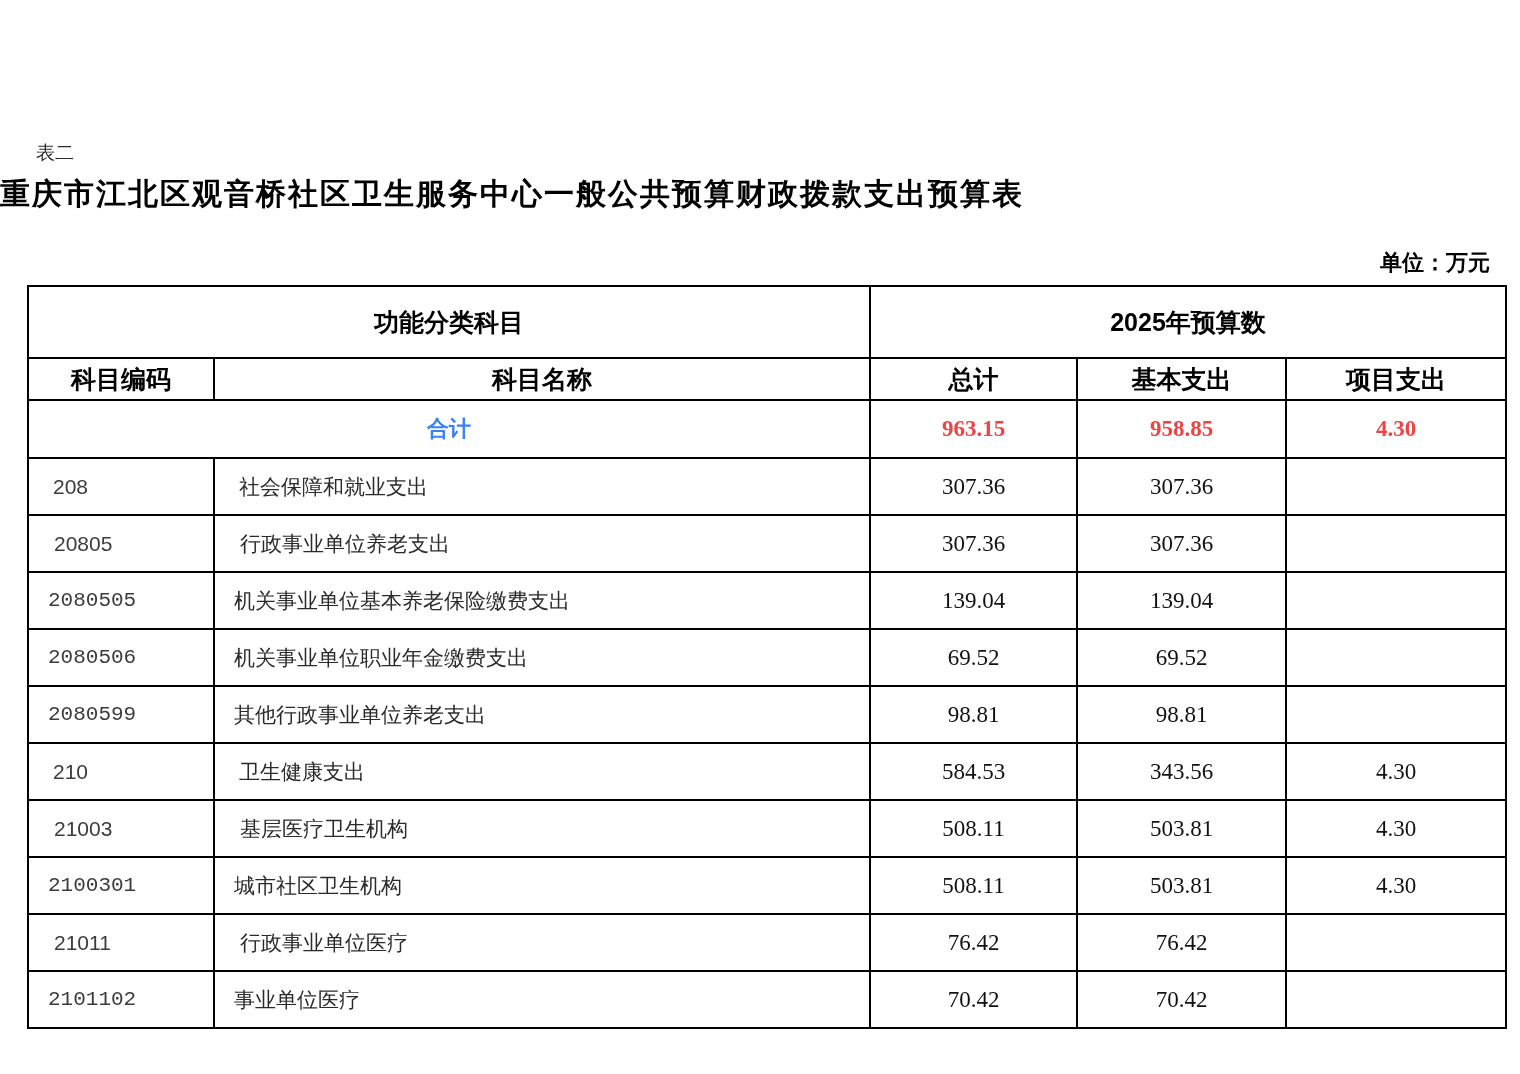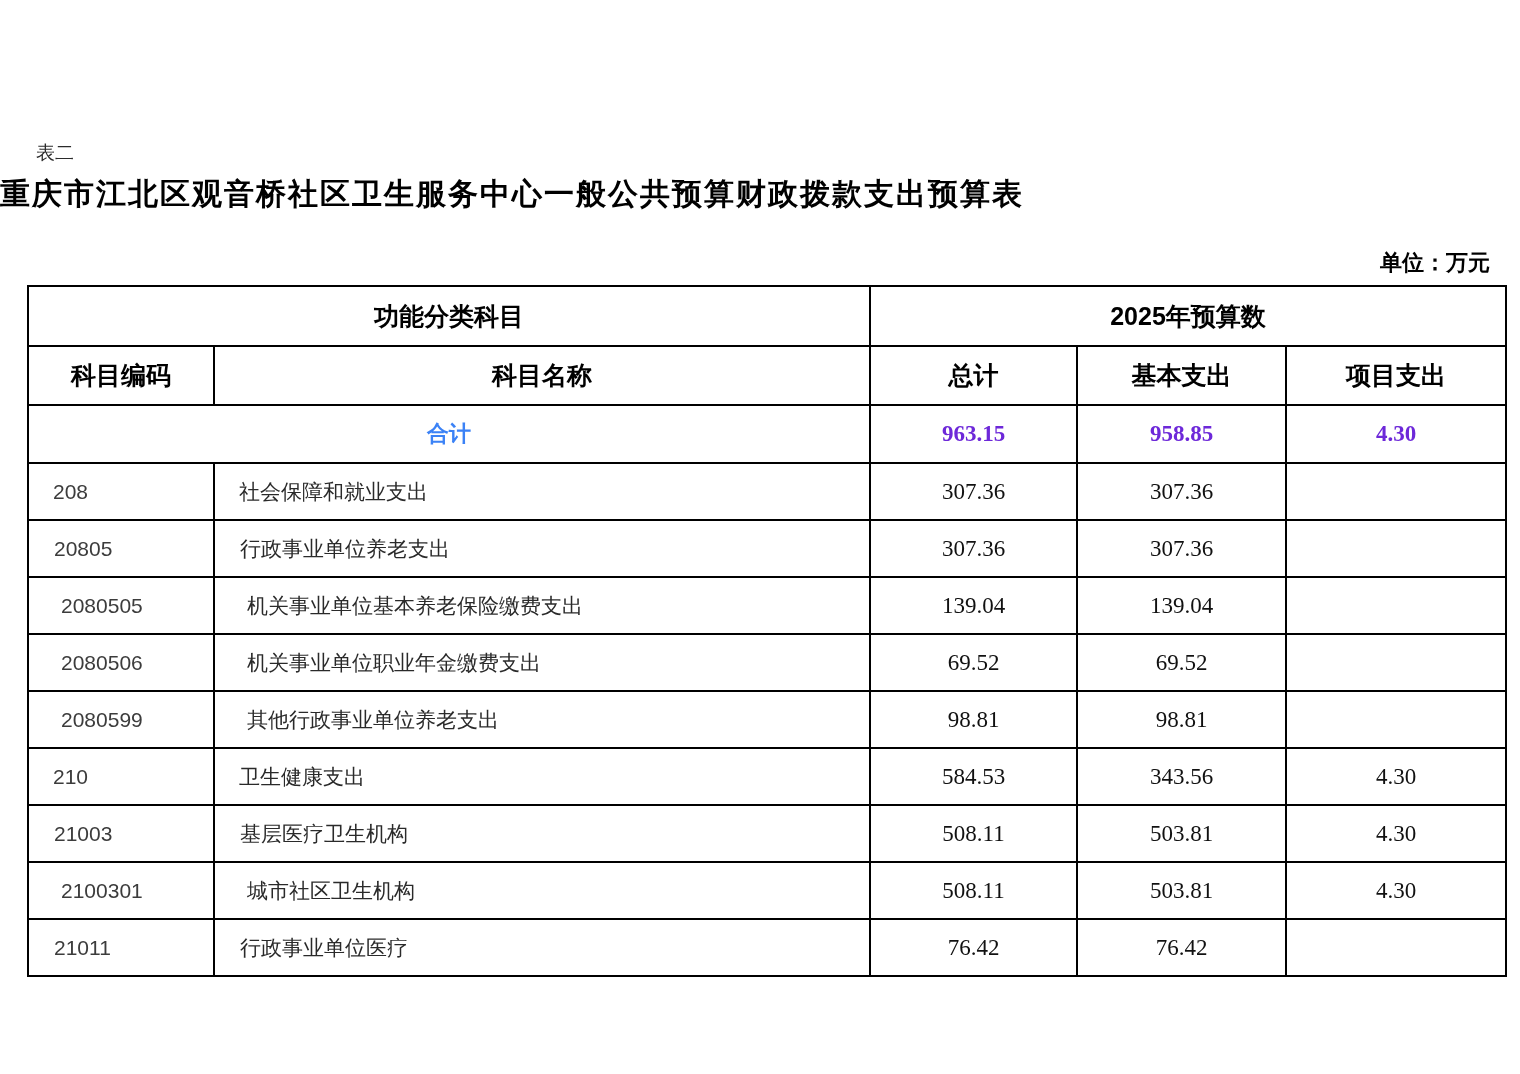--- a/index.html
+++ b/index.html
@@ -42,7 +42,7 @@
     overflow:hidden;
     white-space:nowrap;
   }
-  tr.r-h1 { height:60px; }
+  tr.r-h1 { height:72px; }
   tr.r-h2 { height:59px;margin-left:48px; }
   tr.r-total { height:58px; }
   tr.r-data { height:57px; }

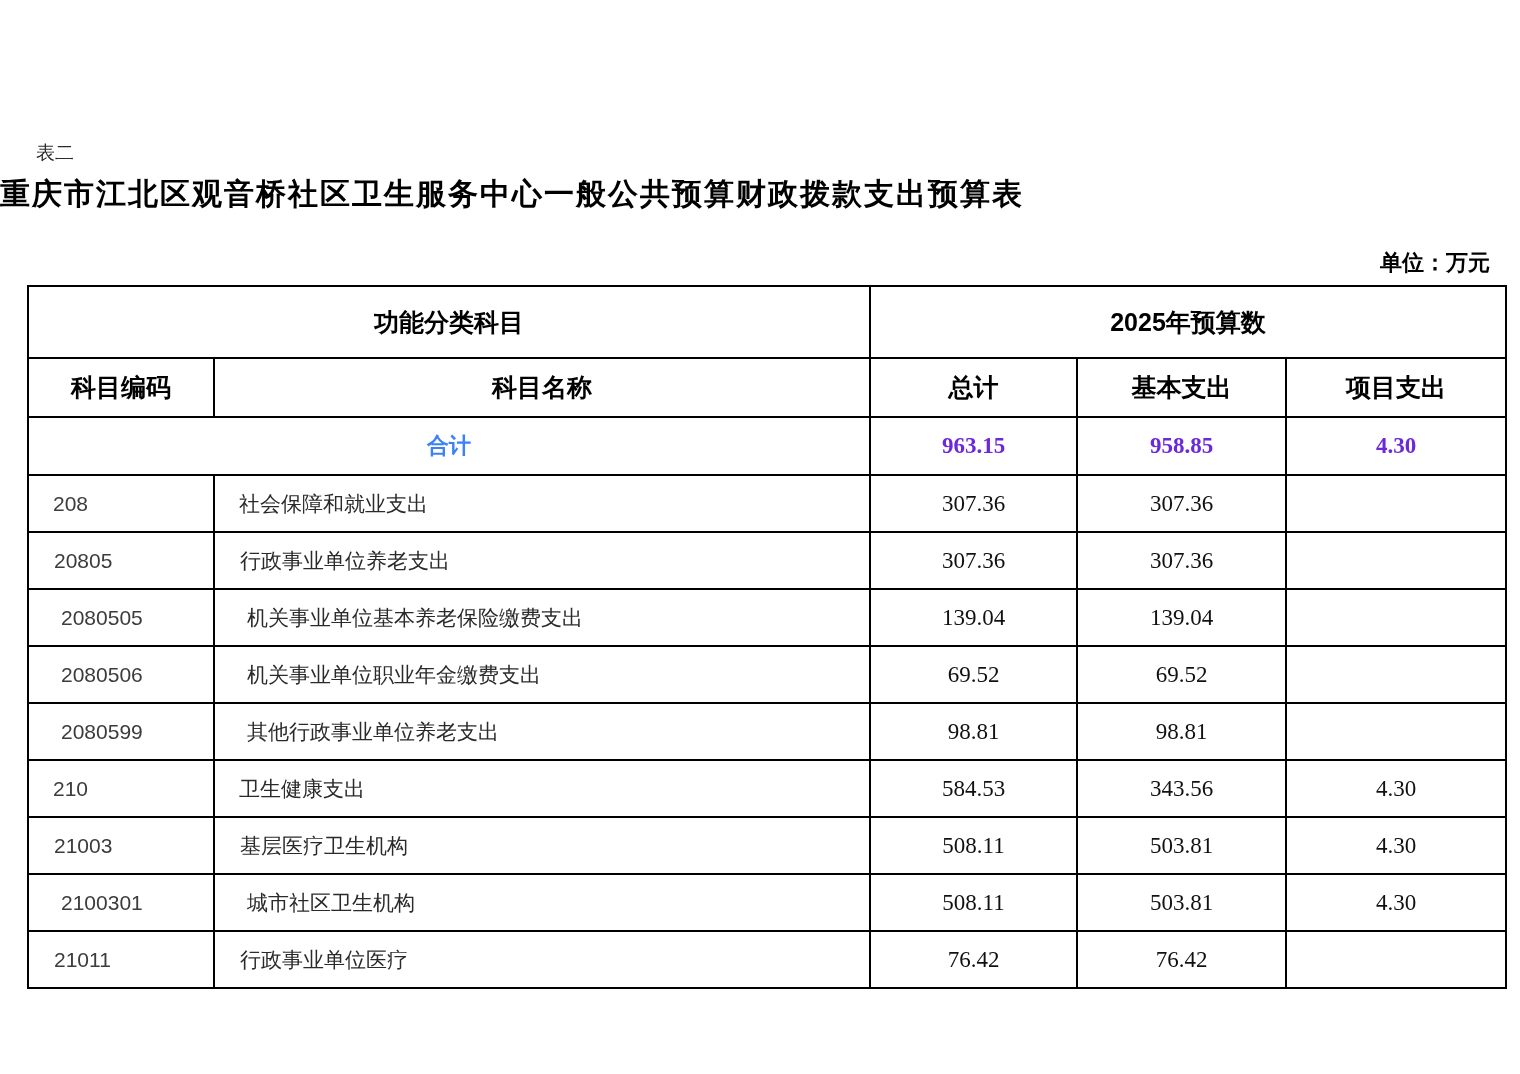--- a/index.html
+++ b/index.html
@@ -43,7 +43,7 @@
     white-space:nowrap;
   }
   tr.r-h1 { height:72px; }
-  tr.r-h2 { height:59px;margin-left:48px; }
+  tr.r-h2 { height:42px;margin-left:48px; }
   tr.r-total { height:58px; }
   tr.r-data { height:57px; }
 

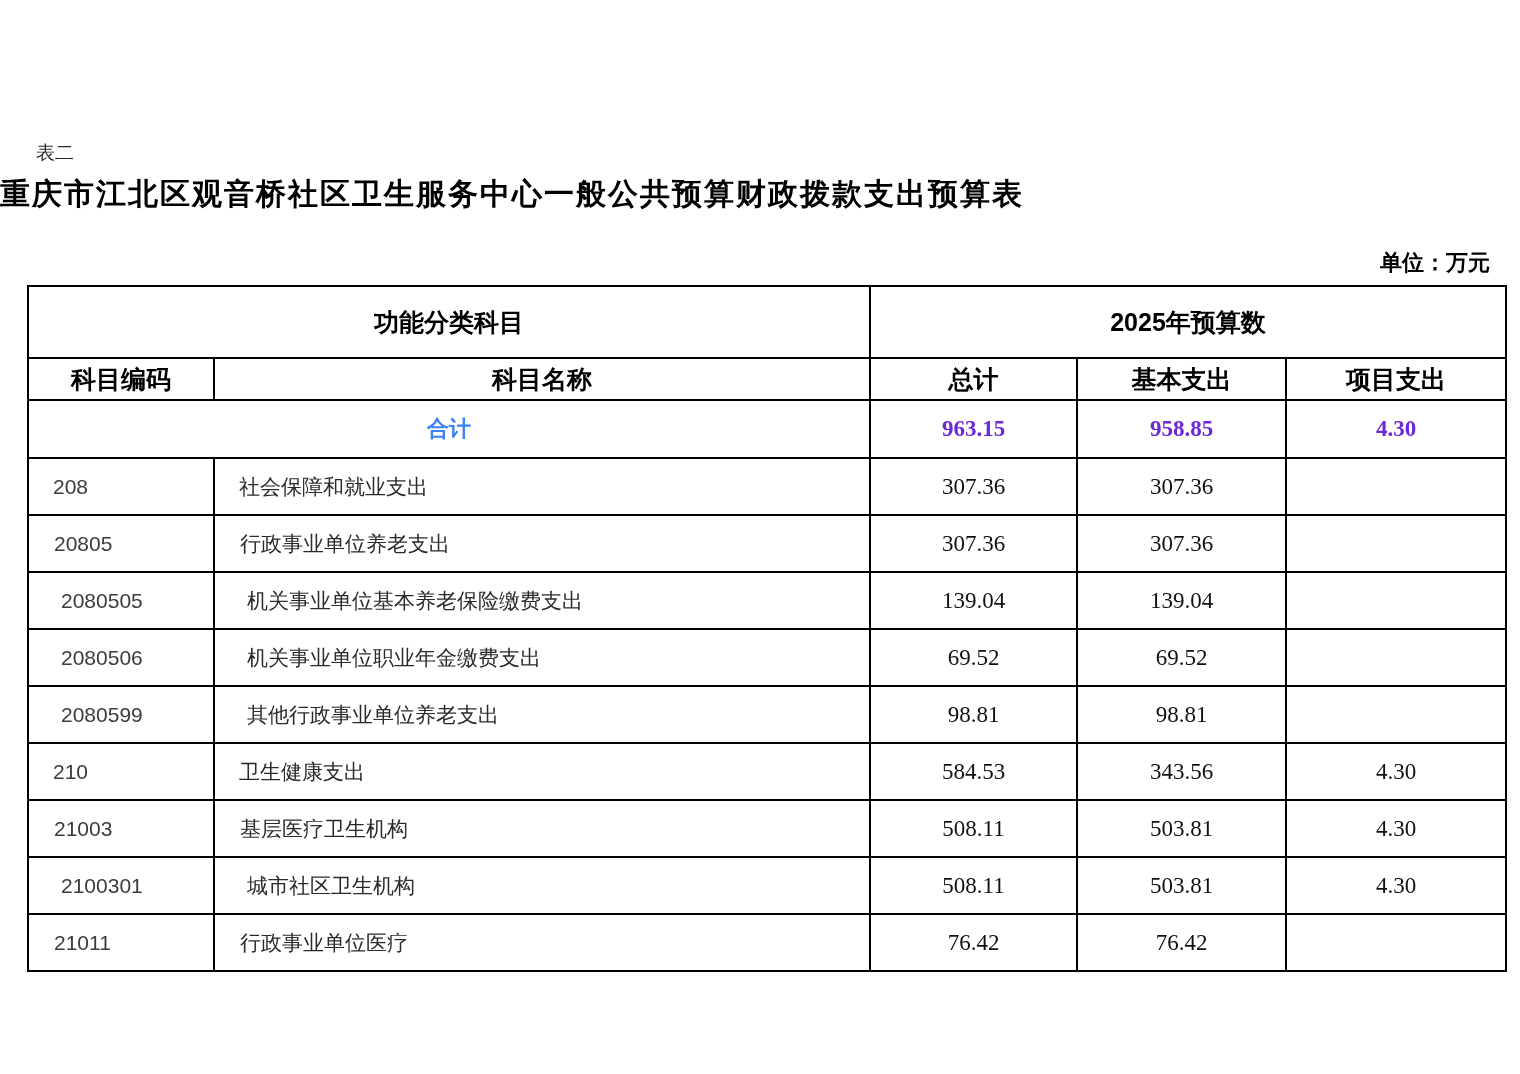--- a/index.html
+++ b/index.html
@@ -56,7 +56,7 @@
     font-family:"Liberation Serif", serif;
     font-size:23px; text-align:center; color:#111111;
   }
-  .num-bold { font-weight:700; color:#6d28d9; }
+  .num-bold { font-weight:700; color:#ef4444; }
   .total-label {
     font-family:"Liberation Serif", serif;
     font-size:22px; font-weight:700;

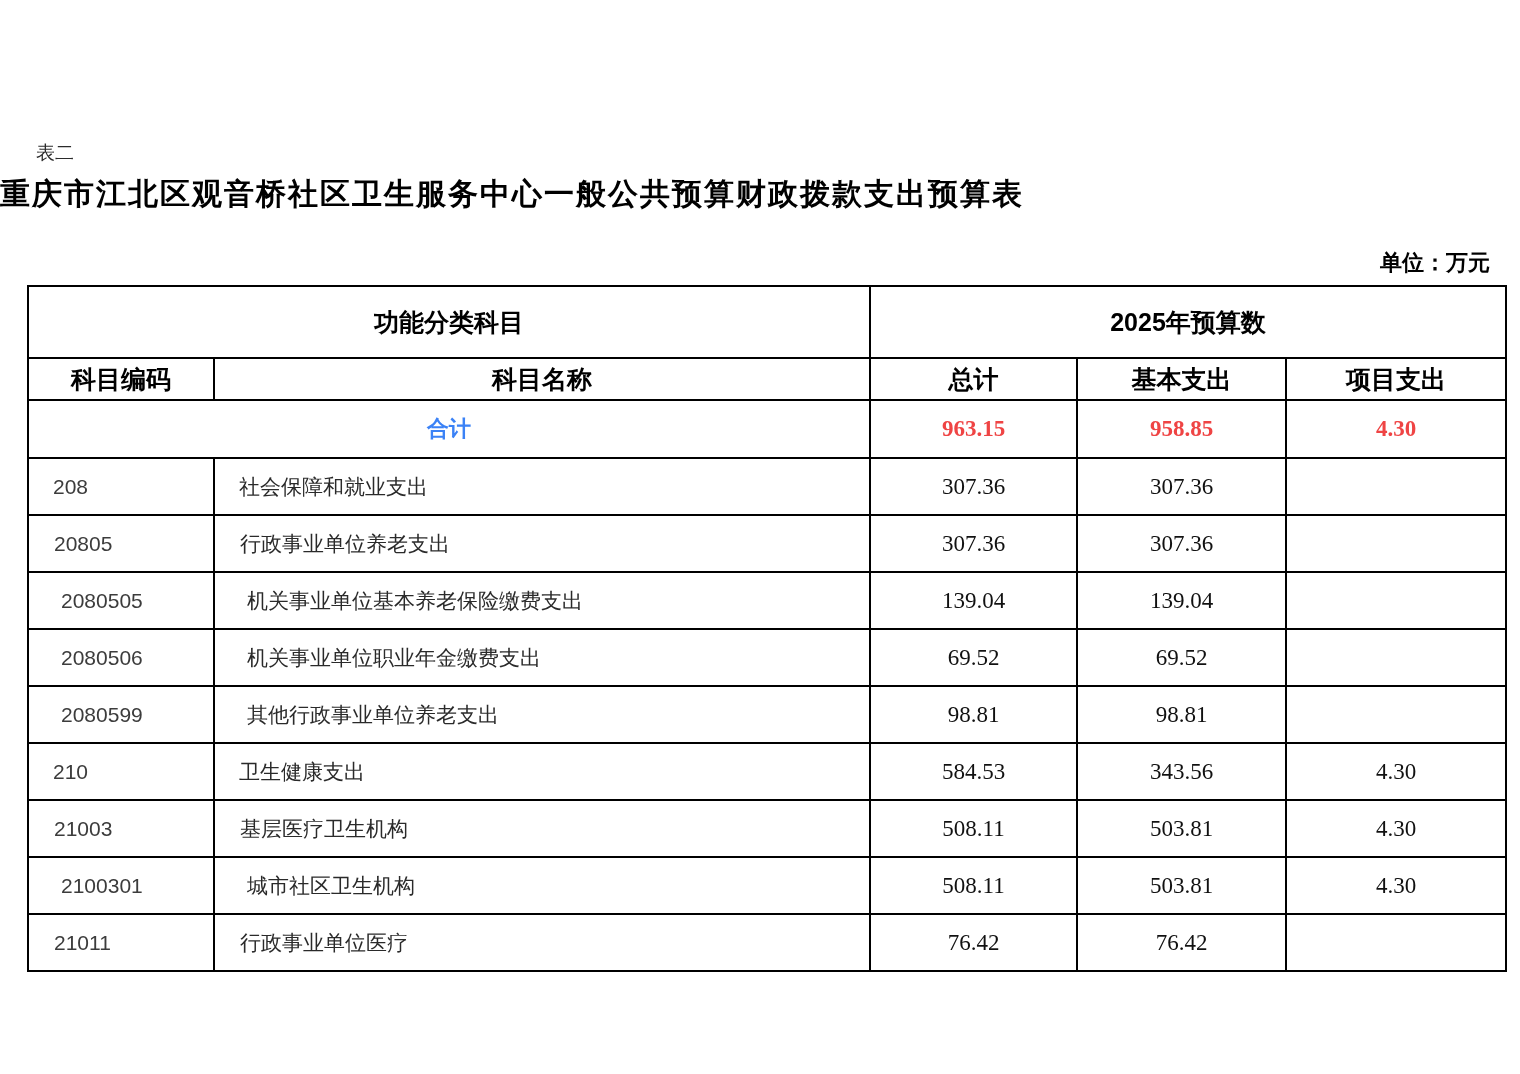--- a/index.html
+++ b/index.html
@@ -72,7 +72,7 @@
   }
   .lv0 { padding-left:24px; }
   .lv1 { padding-left:25px; }
-  .lv2 { padding-left:32px; }
+  .lv2 { padding-left:19px;font-family:Liberation Mono, monospace; }
 </style>
 </head>
 <body>

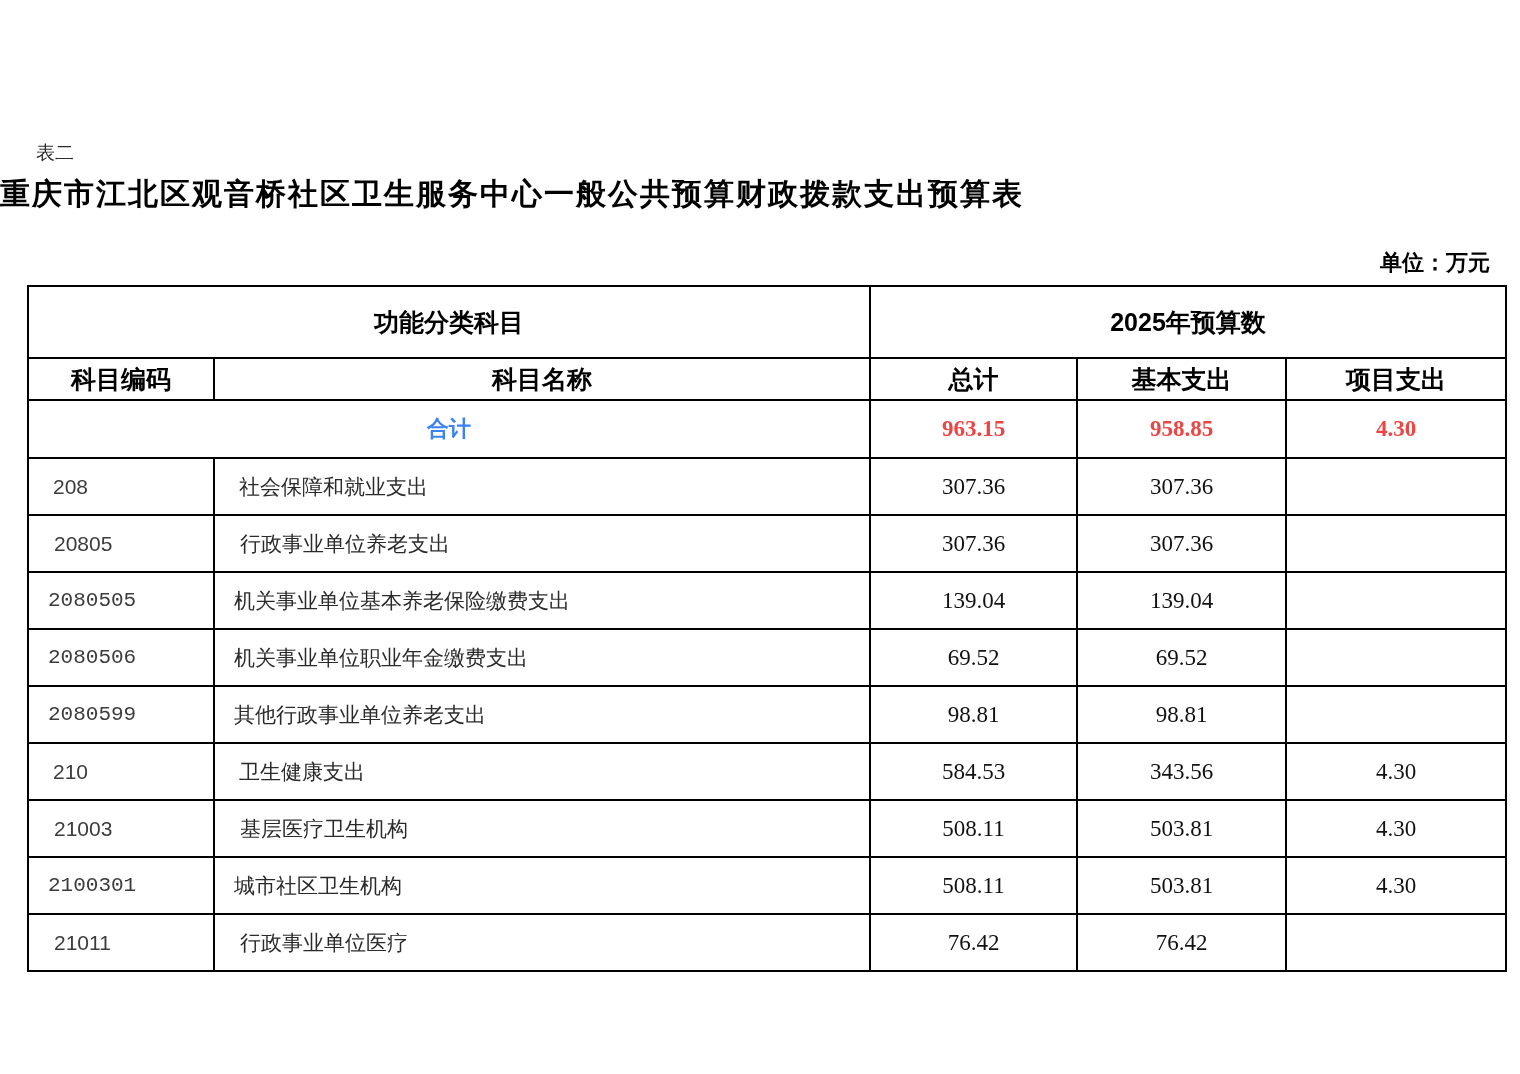--- a/index.html
+++ b/index.html
@@ -176,6 +176,13 @@
     <td class="num">76.42</td>
     <td class="num"></td>
   </tr>
+        <tr class="r-data">
+    <td class="code lv2">2101102</td>
+    <td class="name lv2">事业单位医疗</td>
+    <td class="num">70.42</td>
+    <td class="num">70.42</td>
+    <td class="num"></td>
+  </tr>
       </tbody>
   </table>
 

